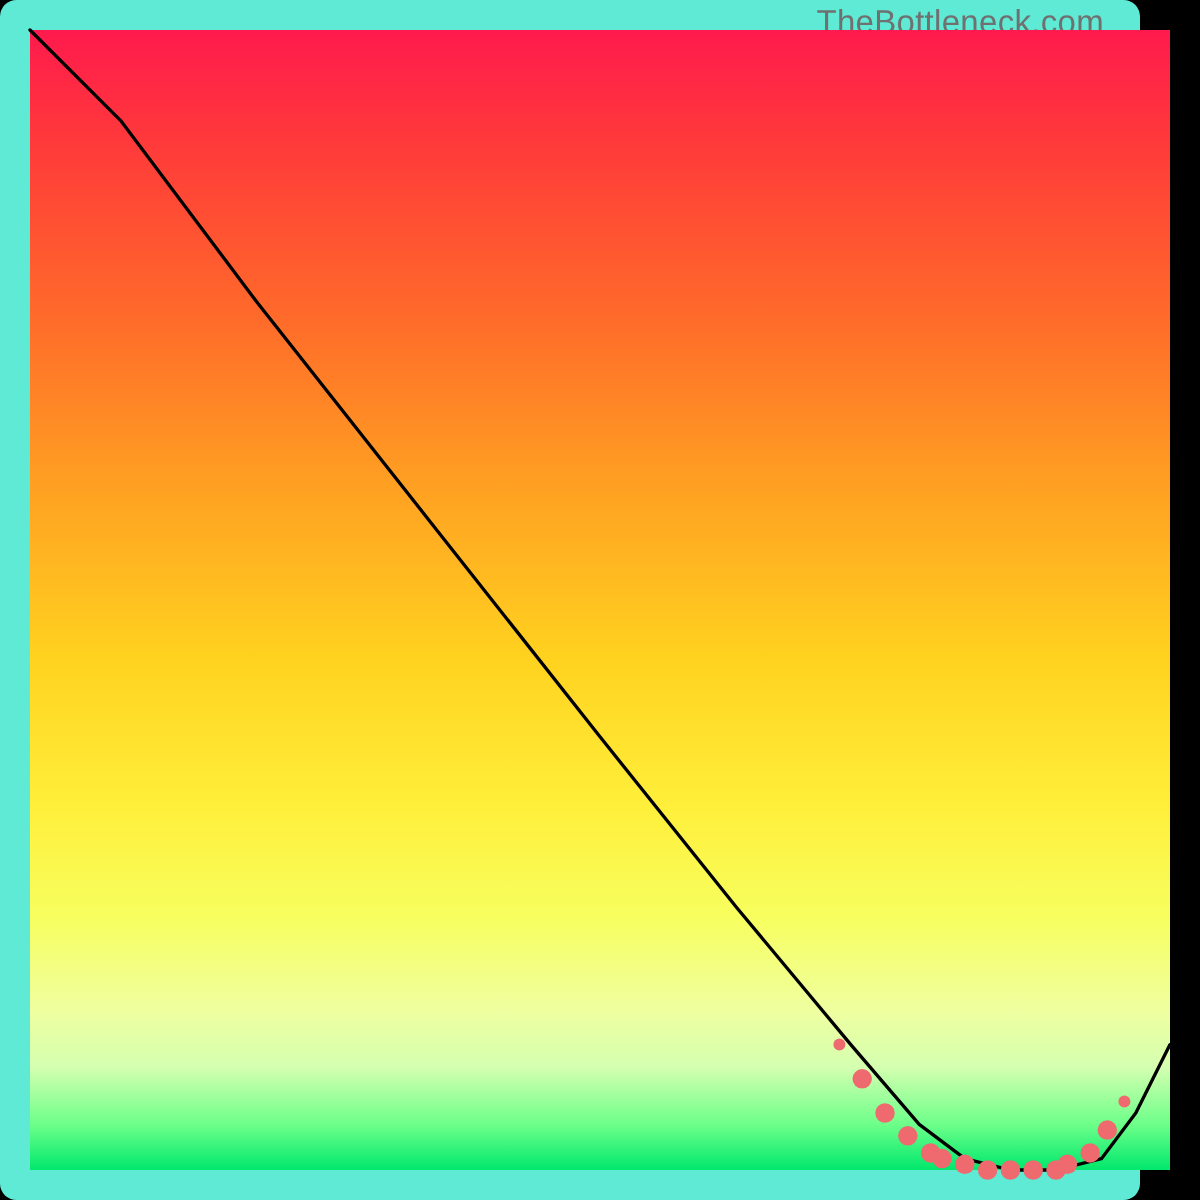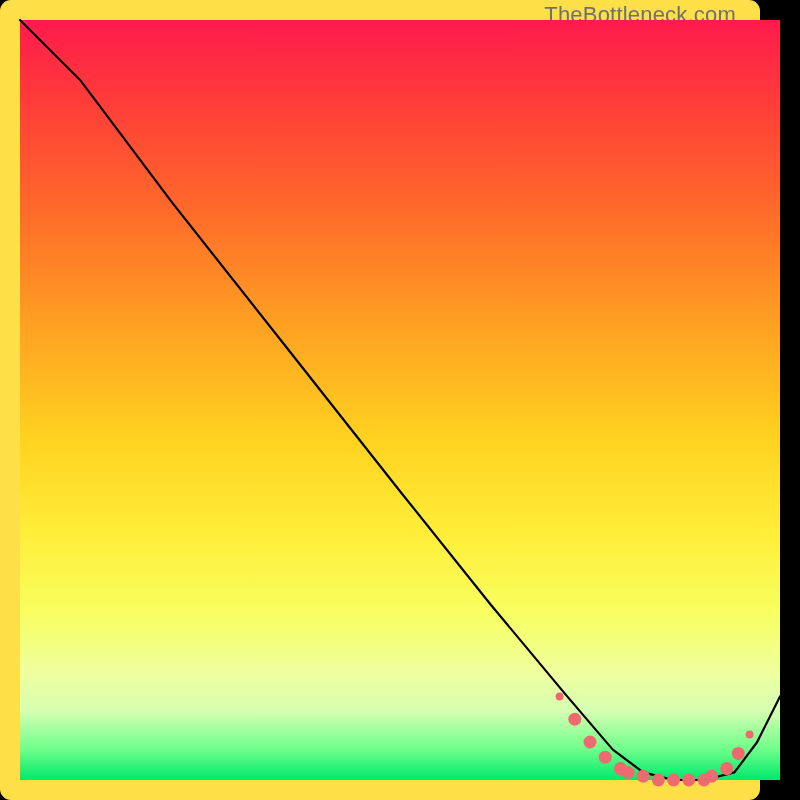--- a/index.html
+++ b/index.html
@@ -15,7 +15,7 @@
     position: relative;
     width: 760px;
     height: 800px;
-    background: #fde047;
+    background: #5eead4;
     border-radius: 11px;
   }
   .plot {

